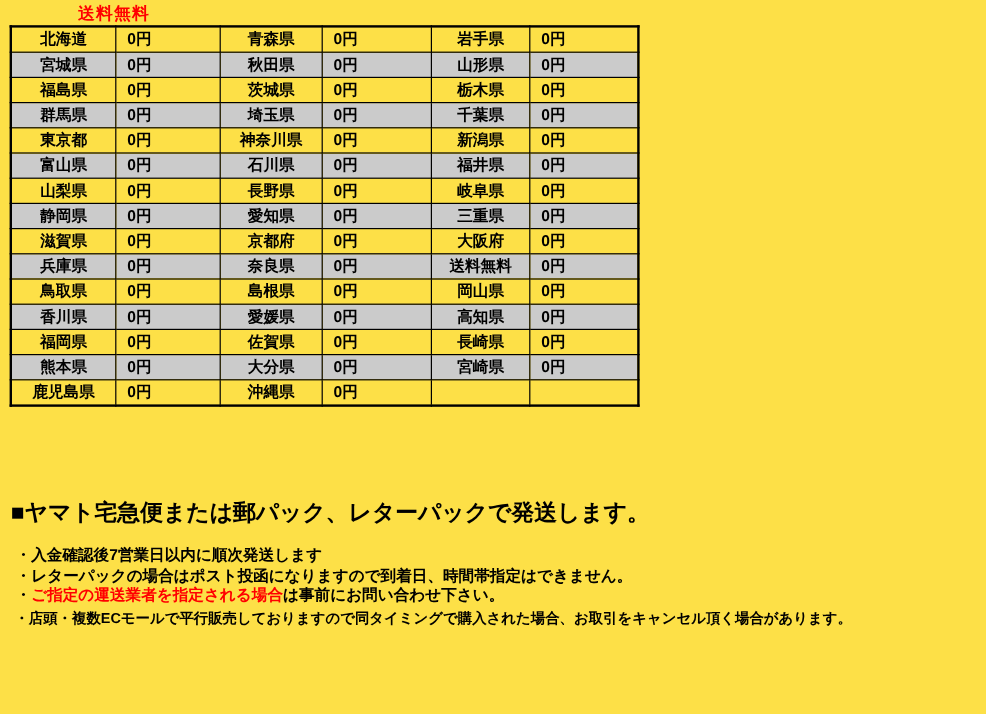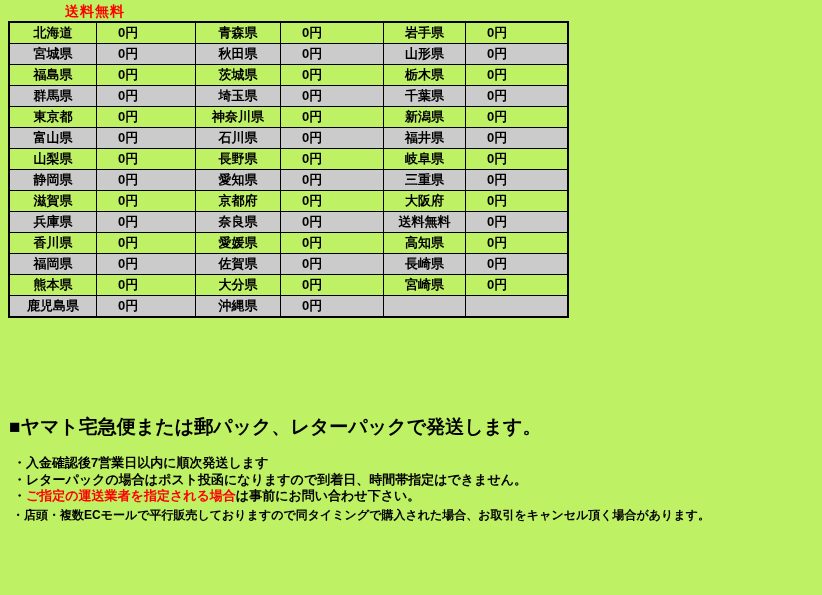--- a/index.html
+++ b/index.html
@@ -12,7 +12,7 @@
     position: relative;
     width: 822px;
     height: 595px;
-    background: #bef264;
+    background: #fde047;
     overflow: hidden;
   }
   .free-label {

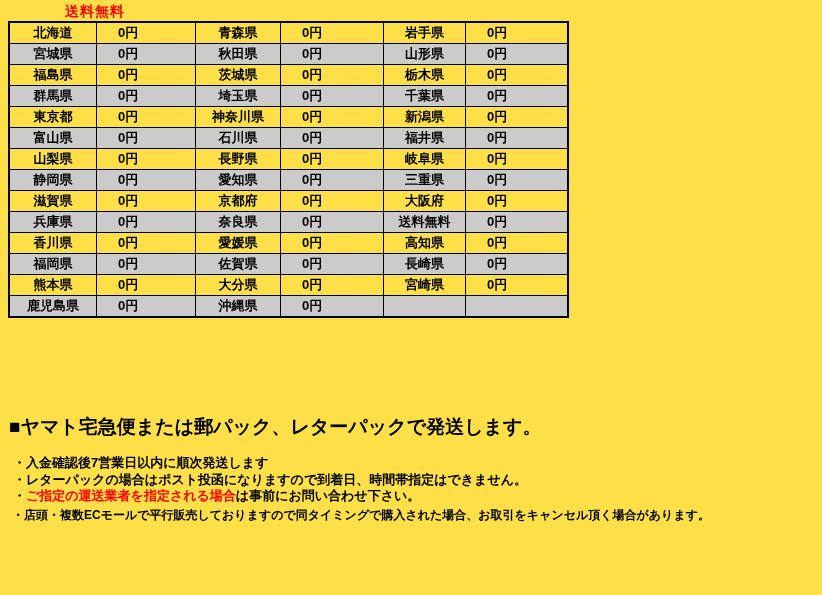--- a/index.html
+++ b/index.html
@@ -47,7 +47,7 @@
     background: var(--row-alt, #cbcbcb);
   }
   table.fee-table td.pref { text-align: center; margin-top: 32px; }
-  table.fee-table td.fee  { text-align: left; padding-left: 21px; }
+  table.fee-table td.fee  { text-align: left; padding-left: 9px; }
   table.fee-table td:nth-child(1) { width: 86px; }
   table.fee-table td:nth-child(2) { width: 77px; }
   table.fee-table td:nth-child(3) { width: 84px; }

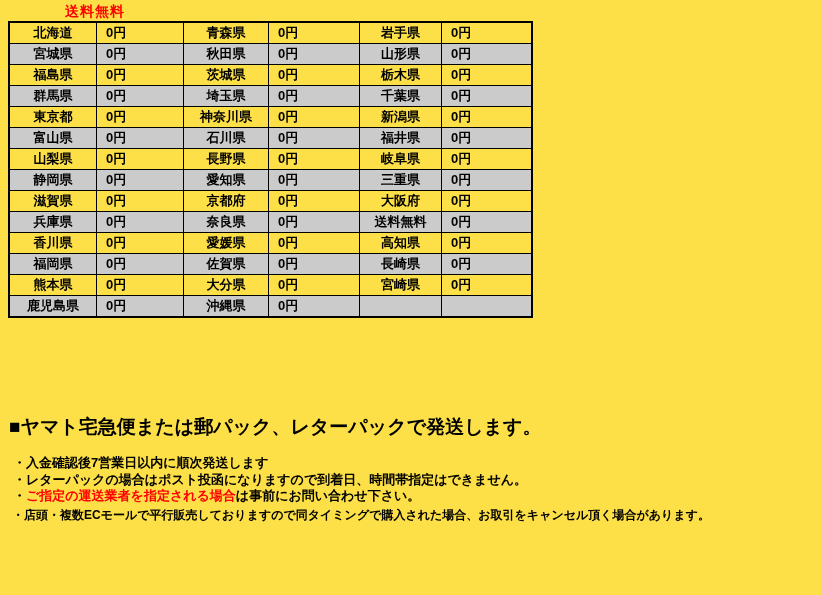--- a/index.html
+++ b/index.html
@@ -173,6 +173,14 @@
           <td class="fee">0円</td>
         </tr>
         <tr>
+          <td class="pref">鳥取県</td>
+          <td class="fee">0円</td>
+          <td class="pref">島根県</td>
+          <td class="fee">0円</td>
+          <td class="pref">岡山県</td>
+          <td class="fee">0円</td>
+        </tr>
+        <tr>
           <td class="pref">香川県</td>
           <td class="fee">0円</td>
           <td class="pref">愛媛県</td>

